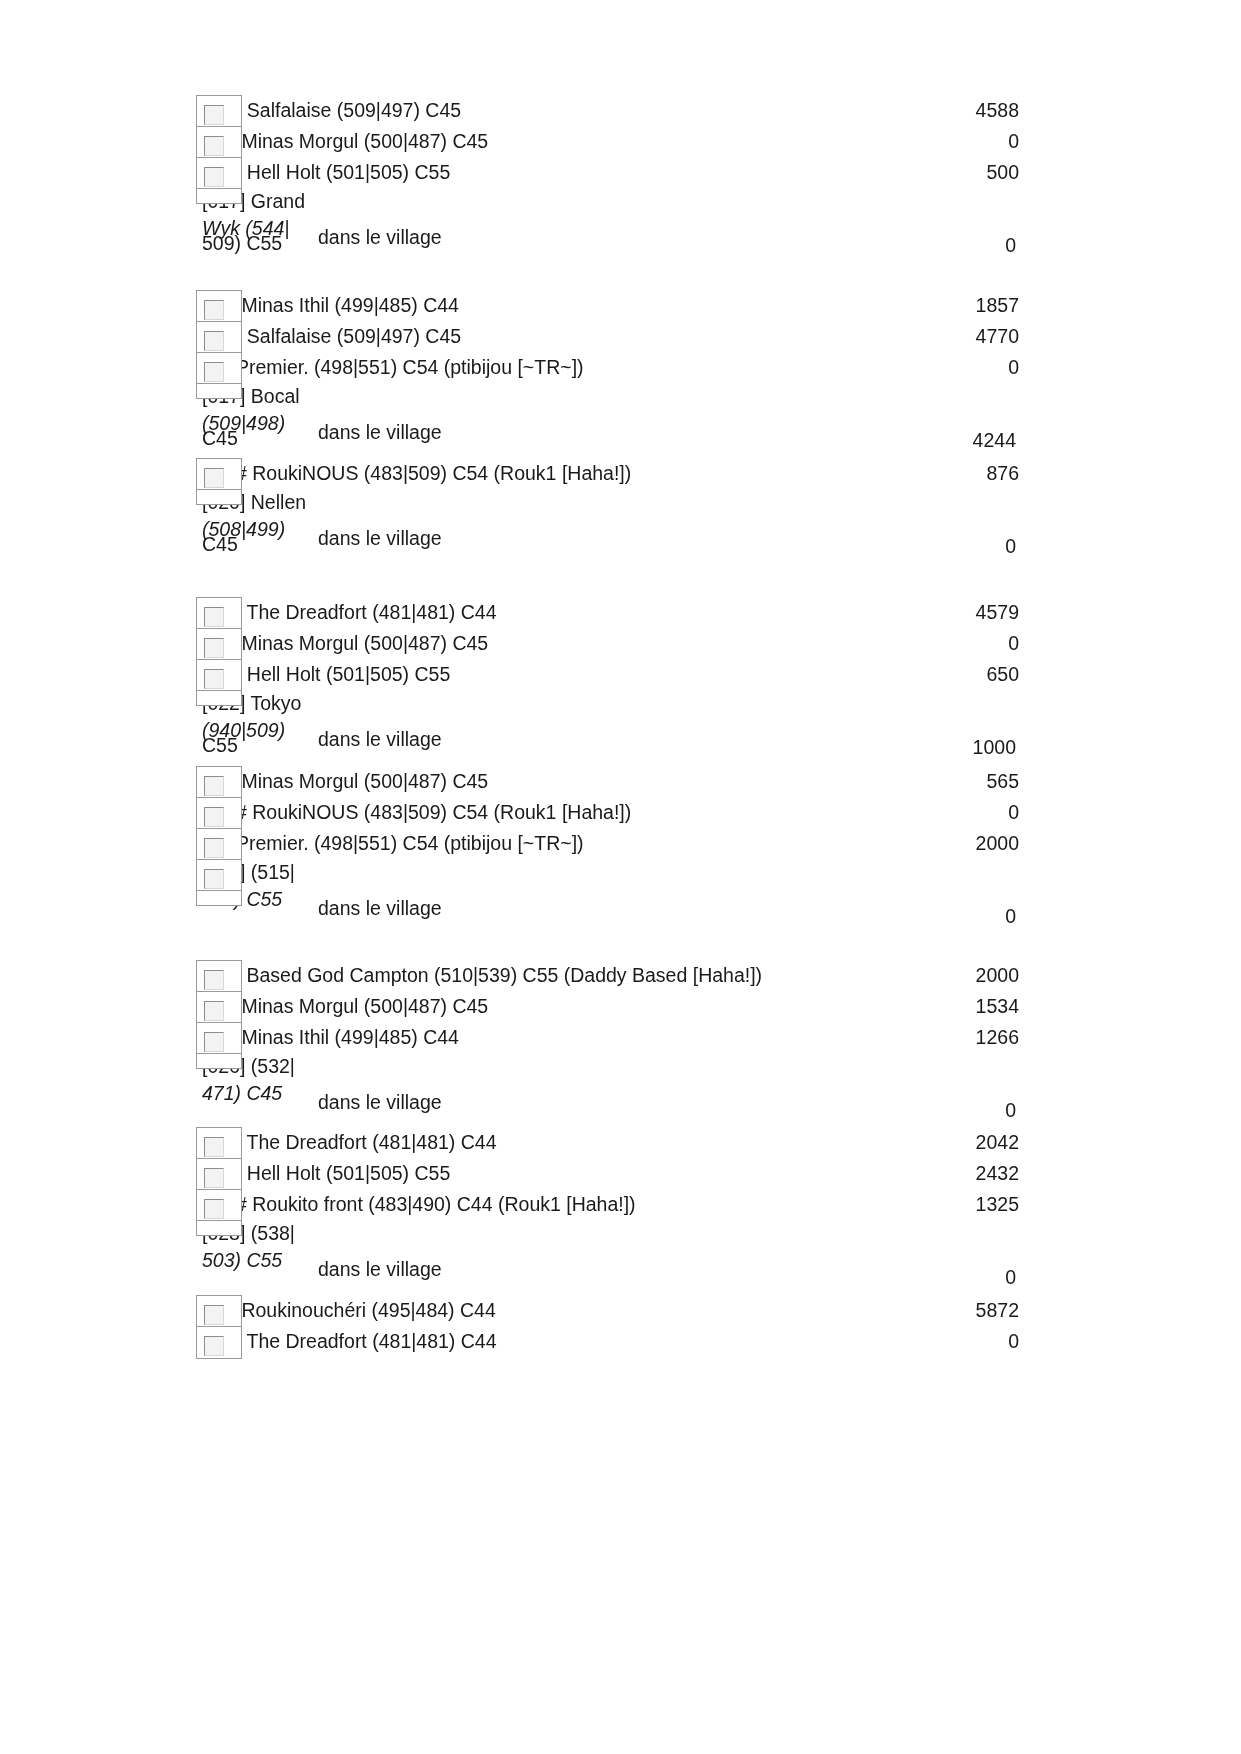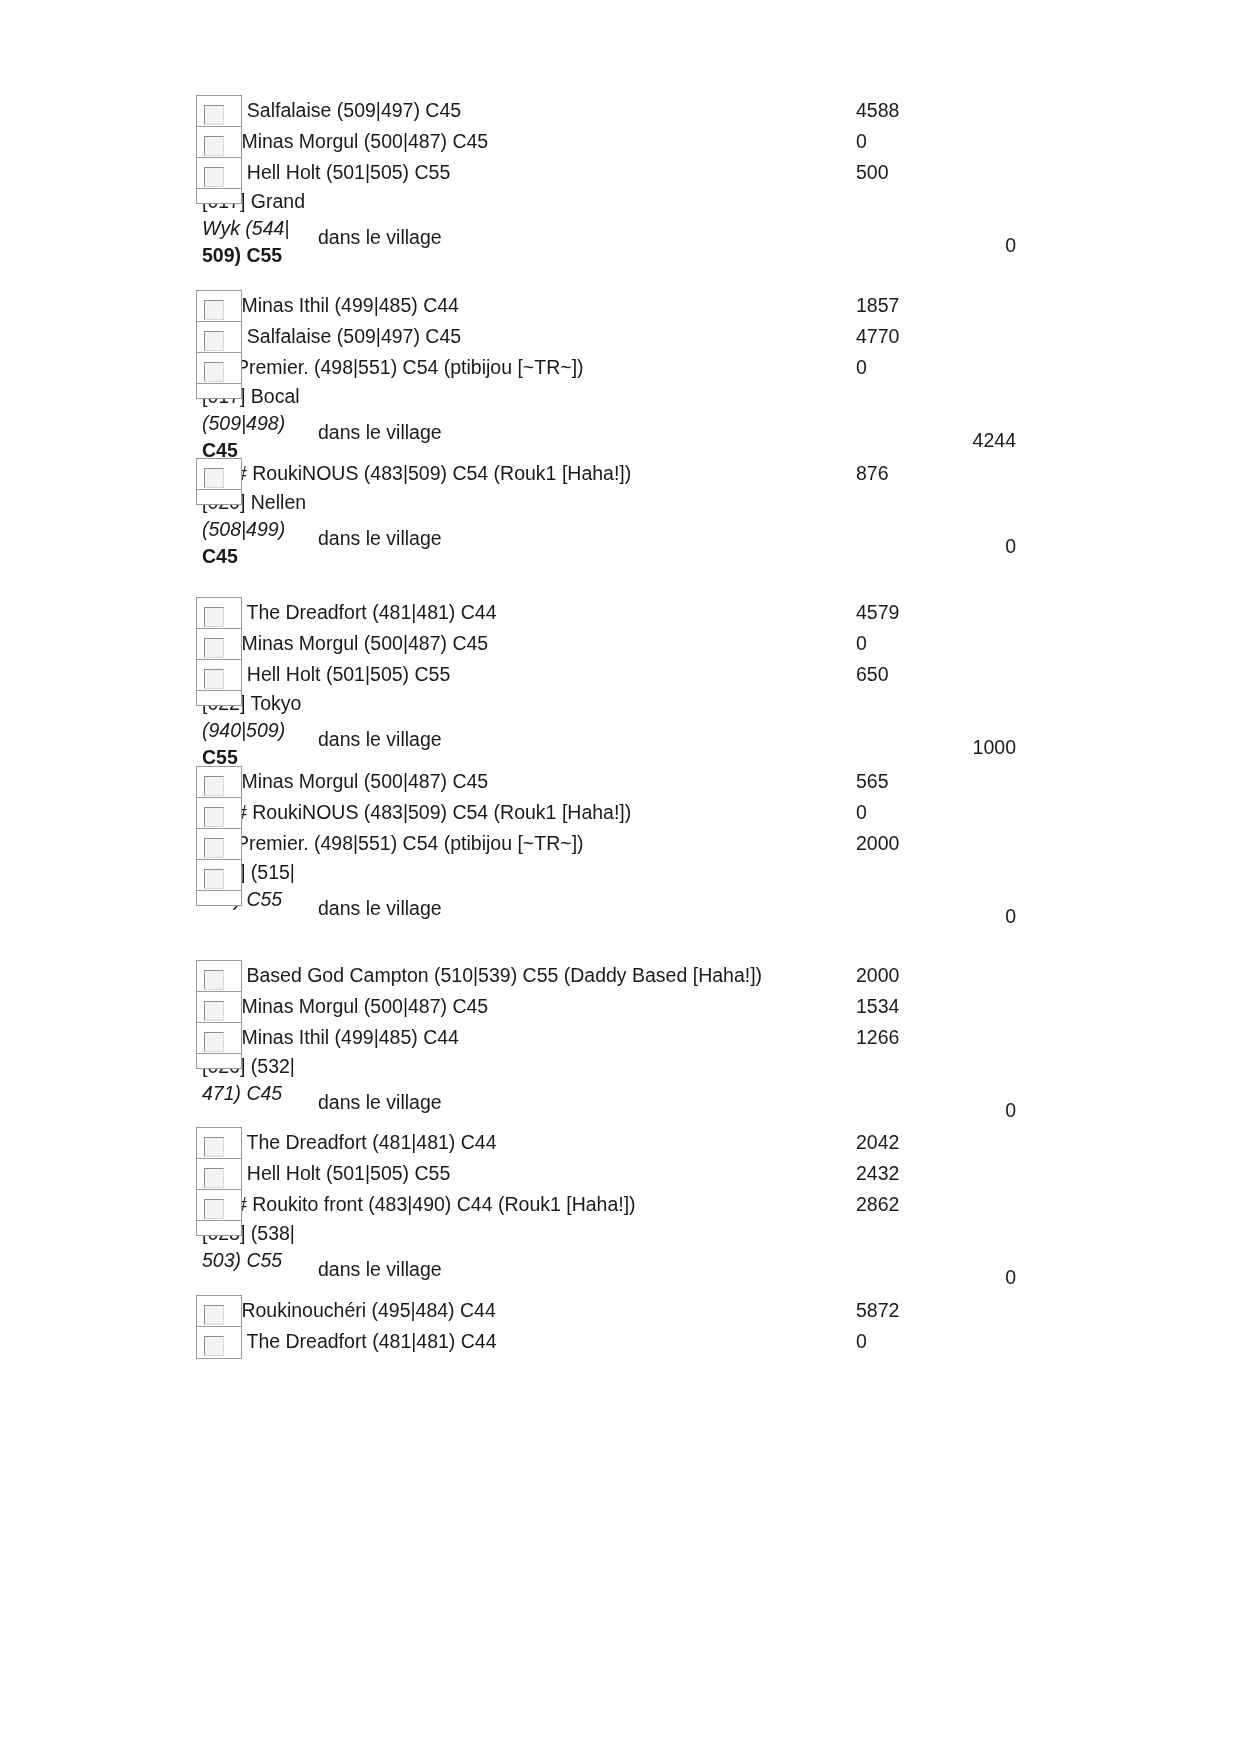--- a/index.html
+++ b/index.html
@@ -41,8 +41,9 @@
   }
   .rowline .amount {
     position: absolute;
-    left: 660px;
+    left: 693px;
     width: 130px;
+    text-align: right;
   }
   
   .target {

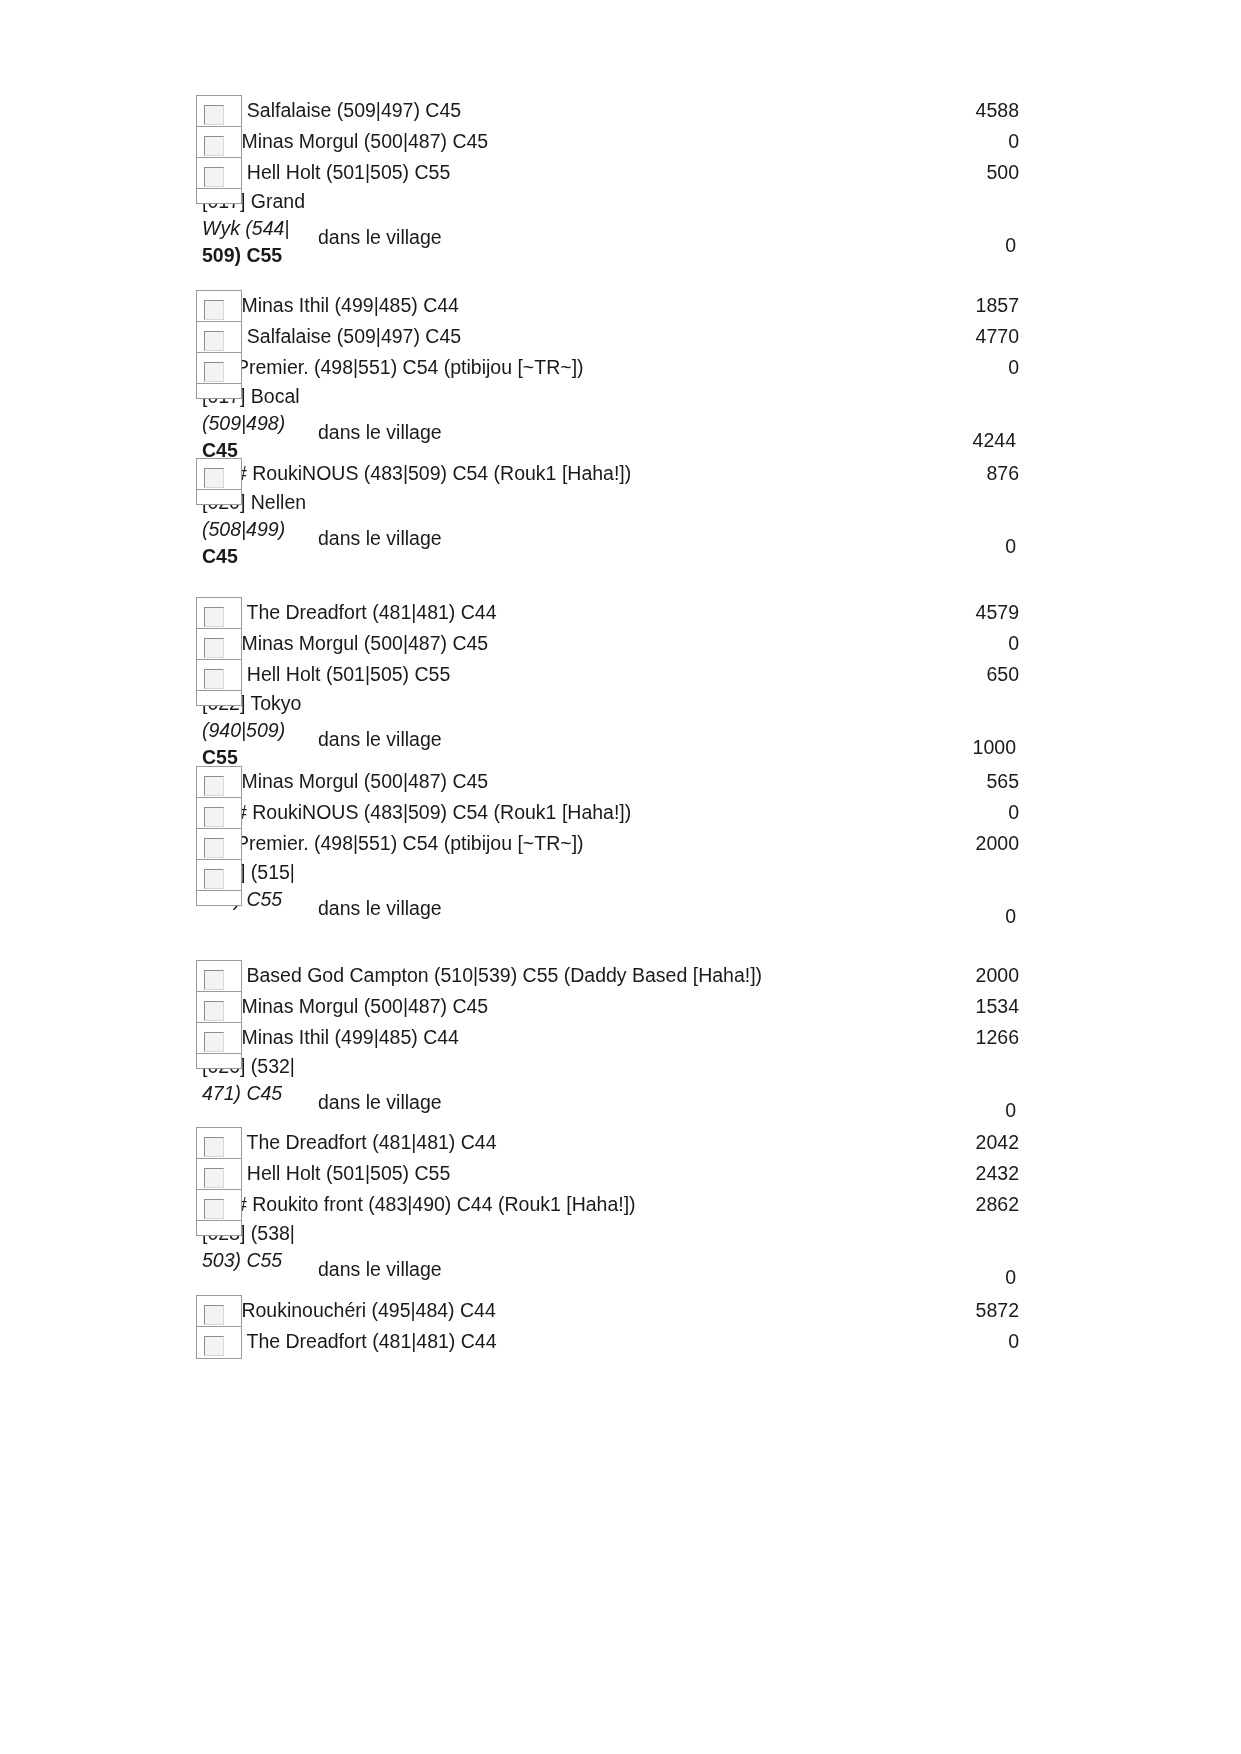--- a/index.html
+++ b/index.html
@@ -58,7 +58,7 @@
   }
   .target .tline.l1 { top: 0px; }
   .target .tline.l2 { top: 27px; font-style: italic; }
-  .target .tline.l3 { top: 54px; font-weight: bold; }
+  .target .tline.l3 { top: 42px; }
   .target .invill {
     position: absolute;
     left: 122px;

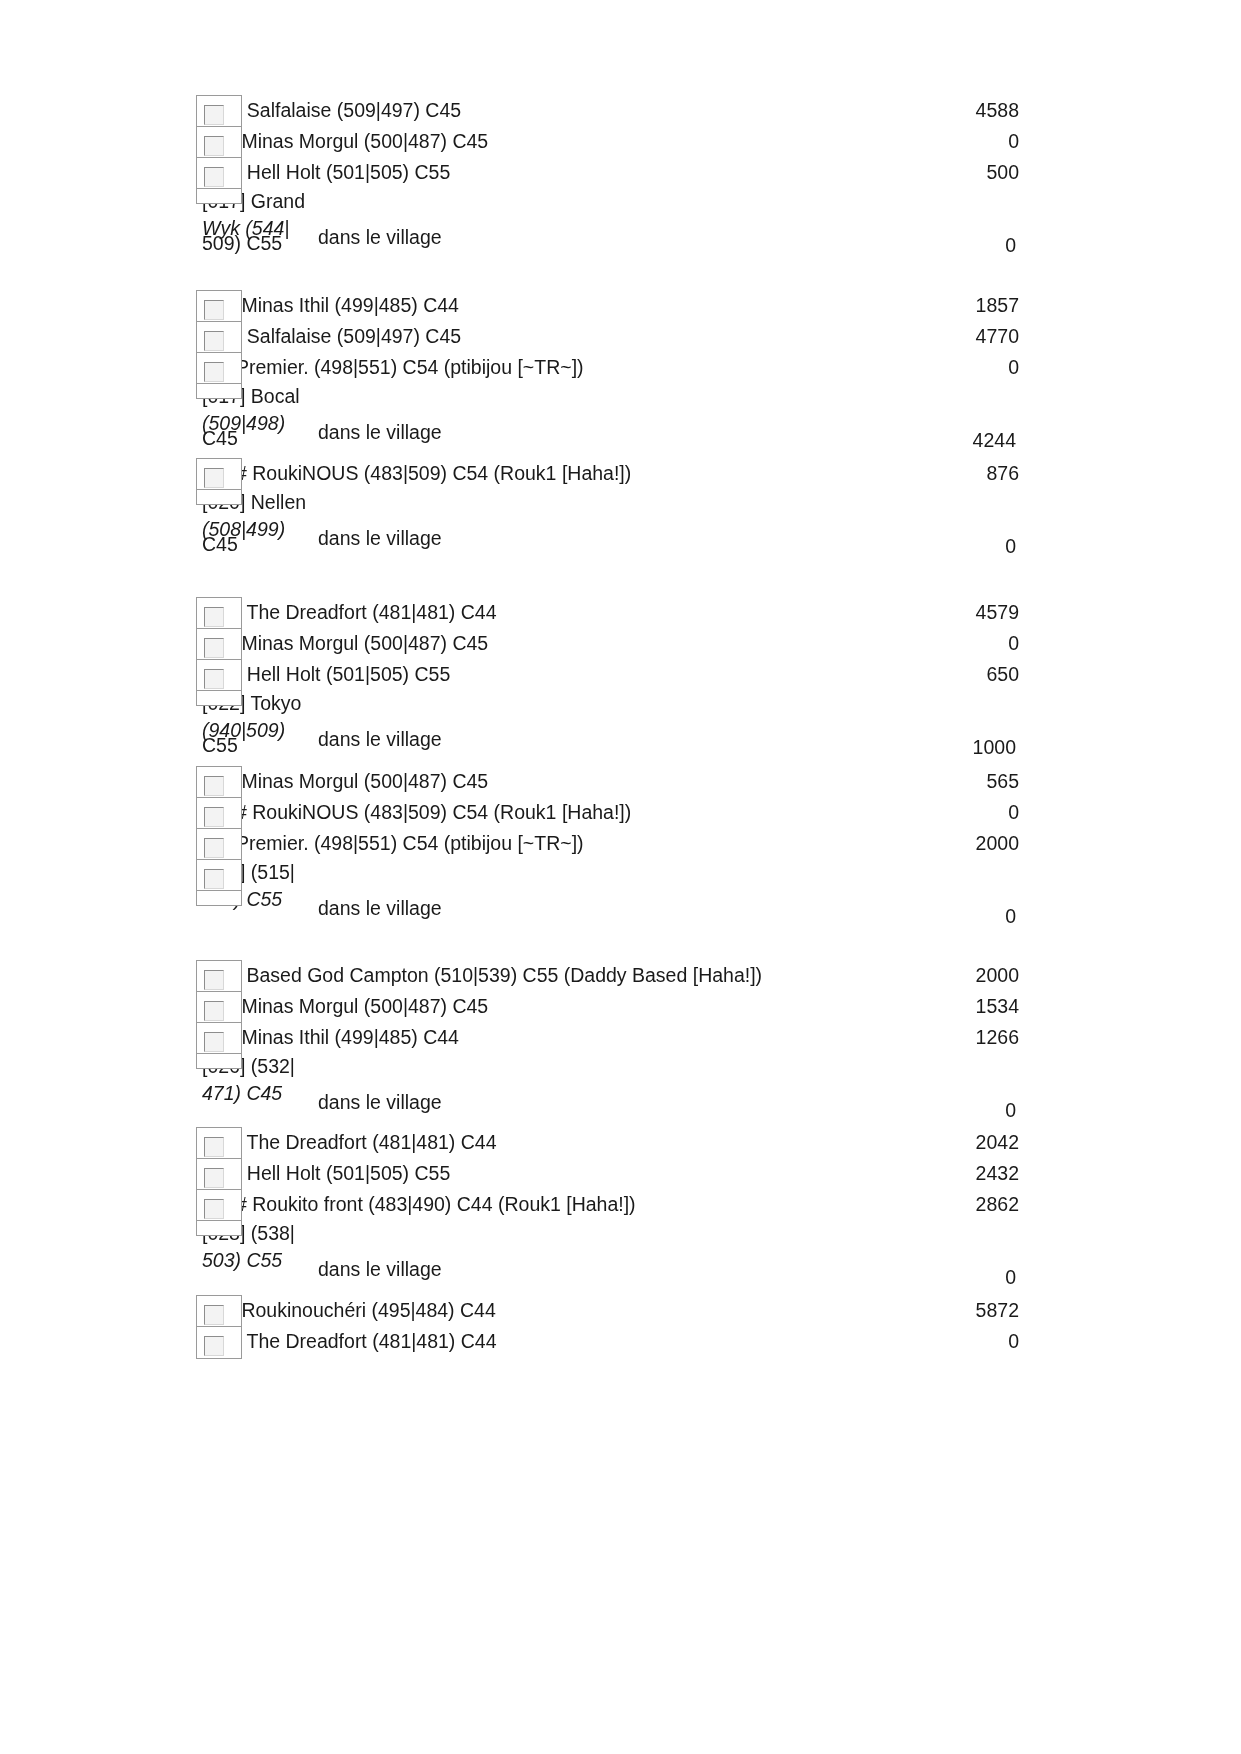--- a/index.html
+++ b/index.html
@@ -313,7 +313,7 @@
         </div>
         <div class="rowline">
           <span class="label"># Roukito front (483|490) C44 (Rouk1 [Haha!])</span>
-          <span class="amount">2862</span>
+          <span class="amount">1325</span>
         </div>
         <div class="target" style="height: 92px;">
           <span class="tline l1">[028] (538|</span>

